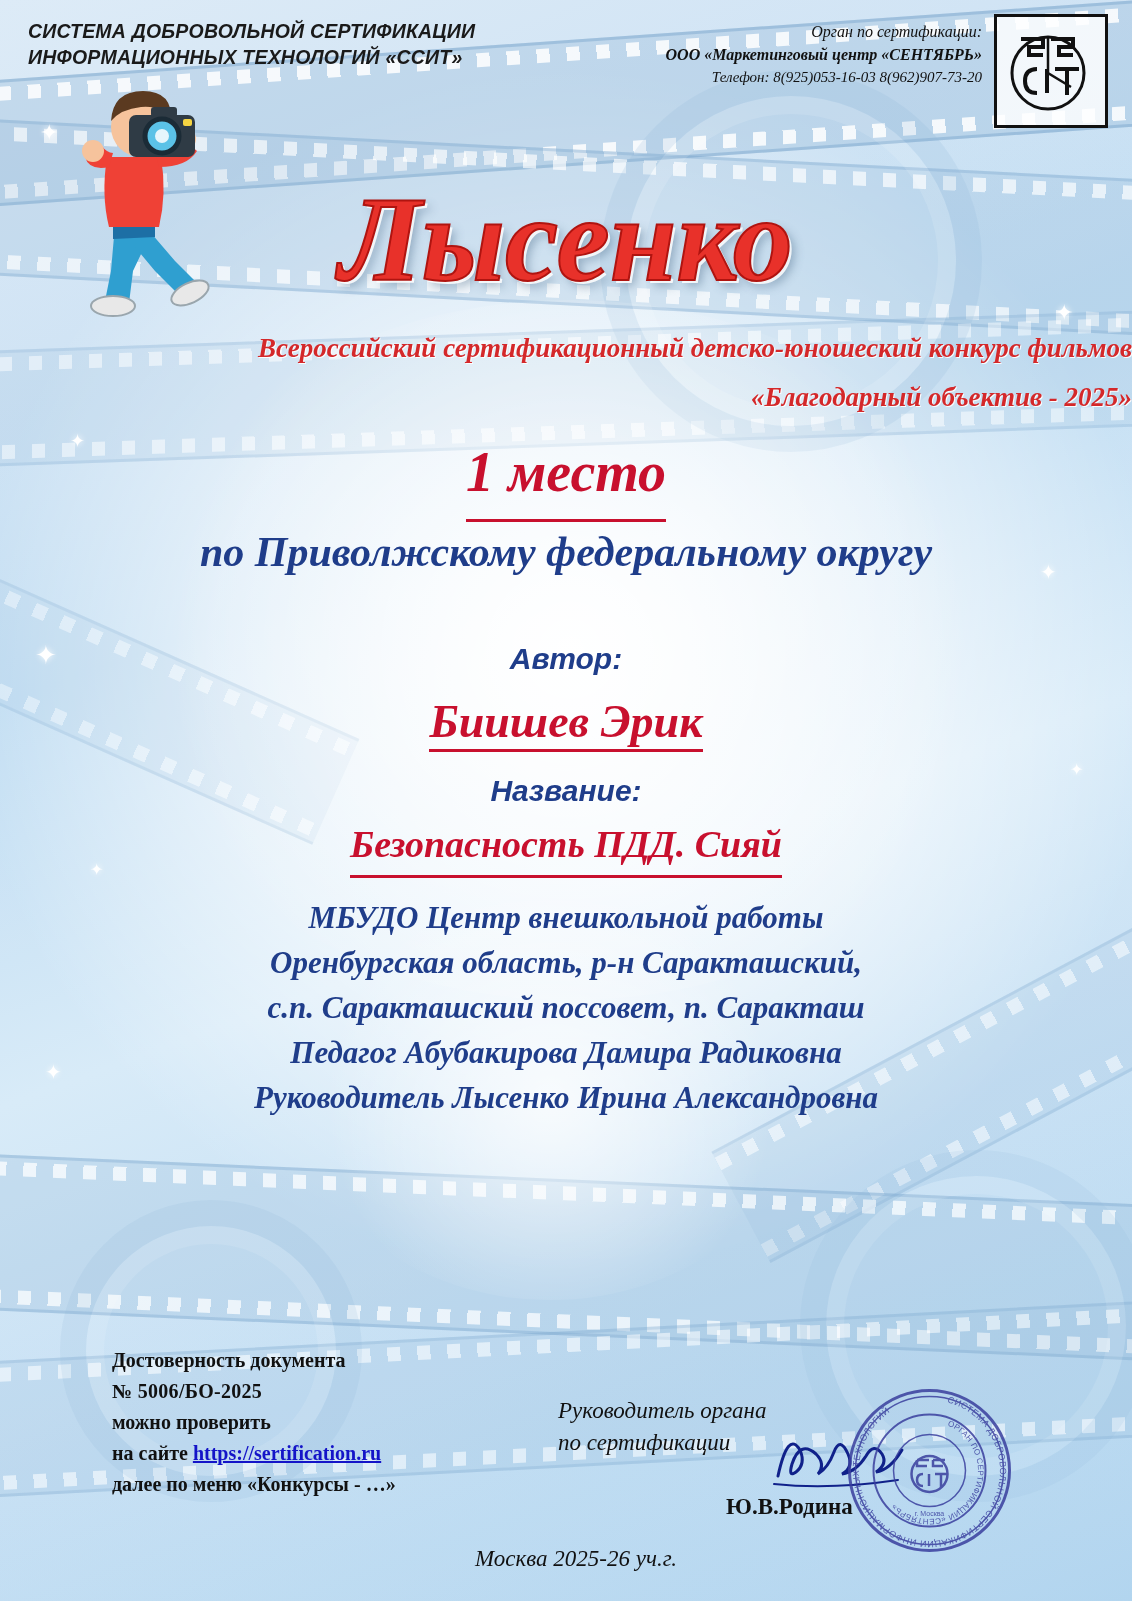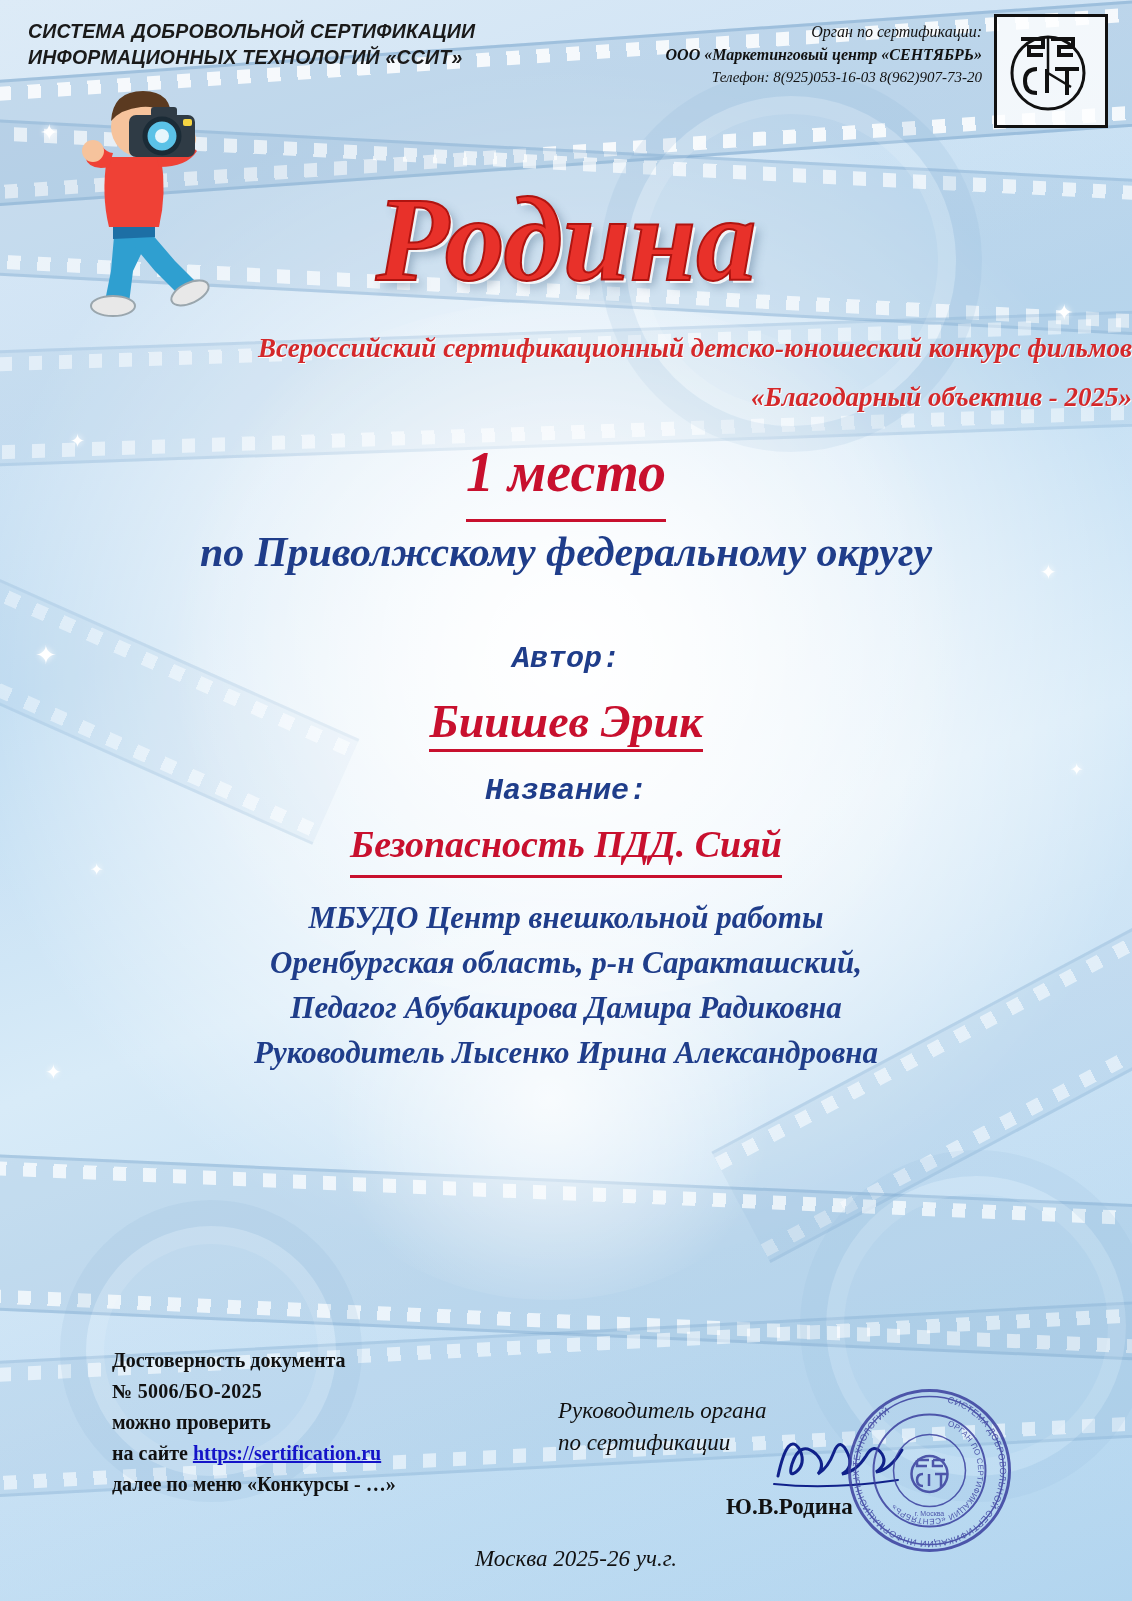--- a/index.html
+++ b/index.html
@@ -365,7 +365,7 @@
     </svg>
   </div>
 
-  <div class="diplom-title">Родина</div>
+  <div class="diplom-title">Лысенко</div>
   <div class="contest-line1">Всероссийский  сертификационный детско-юношеский  конкурс фильмов</div>
   <div class="contest-line2">«Благодарный объектив - 2025»</div>
 

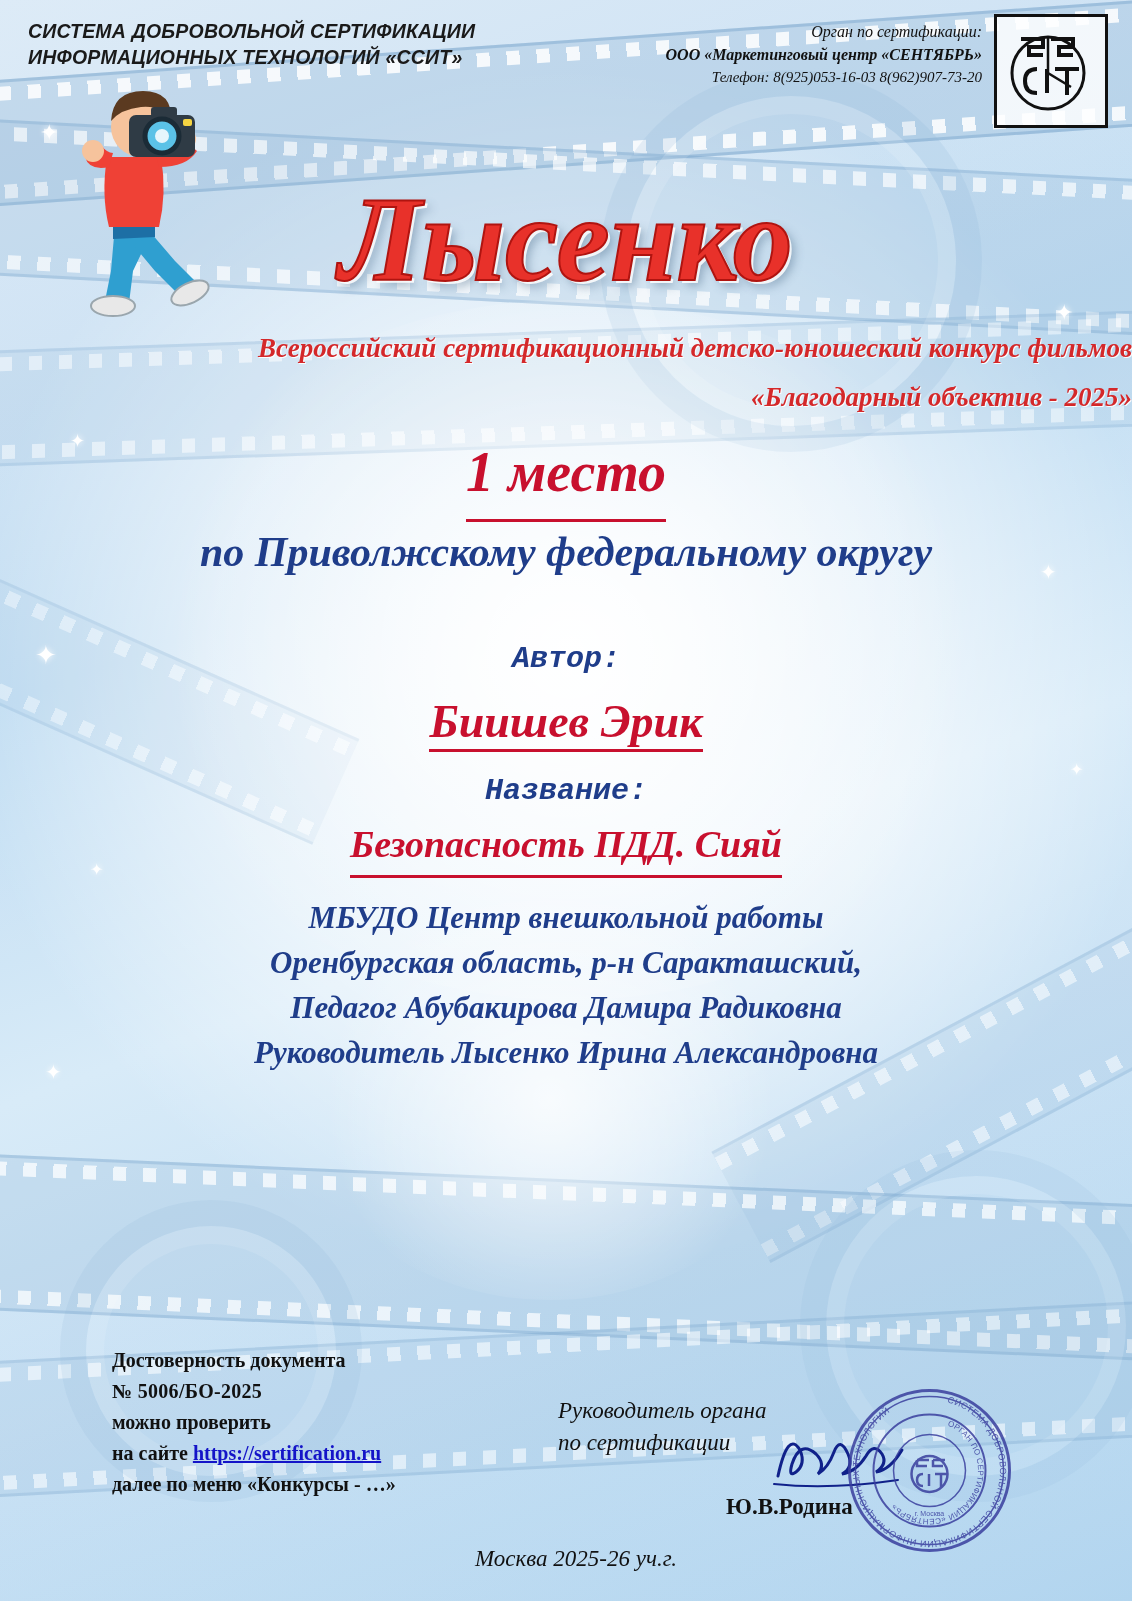--- a/index.html
+++ b/index.html
@@ -179,7 +179,7 @@
     position: absolute;
     left: 0; right: 0;
     text-align: center;
-    font-family: Liberation Mono, monospace;
+    font-family: Liberation Sans, sans-serif;
     font-style: italic;
     font-weight: bold;
     font-size: 30px;

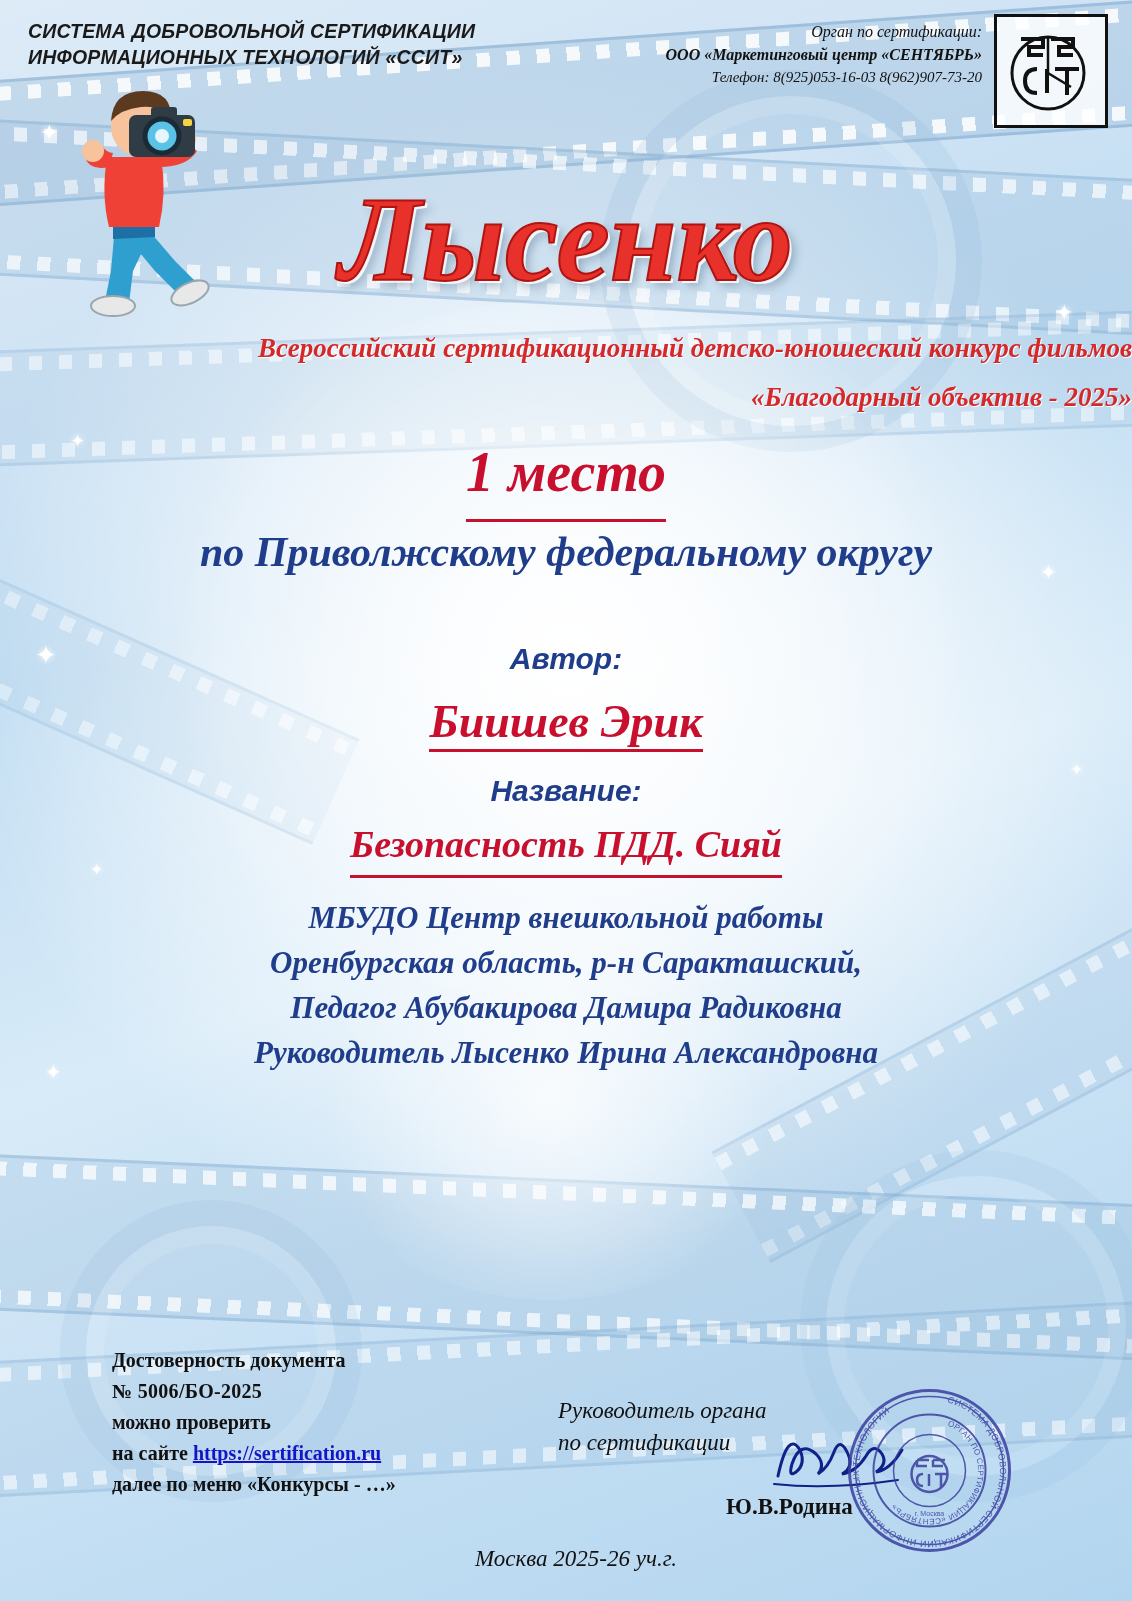--- a/index.html
+++ b/index.html
@@ -381,6 +381,7 @@
   <div class="org-block">
     <div>МБУДО Центр внешкольной работы</div>
     <div>Оренбургская область, р-н Саракташский,</div>
+    <div>с.п. Саракташский поссовет, п. Саракташ</div>
     <div>Педагог Абубакирова Дамира Радиковна</div>
     <div>Руководитель Лысенко Ирина Александровна</div>
   </div>

